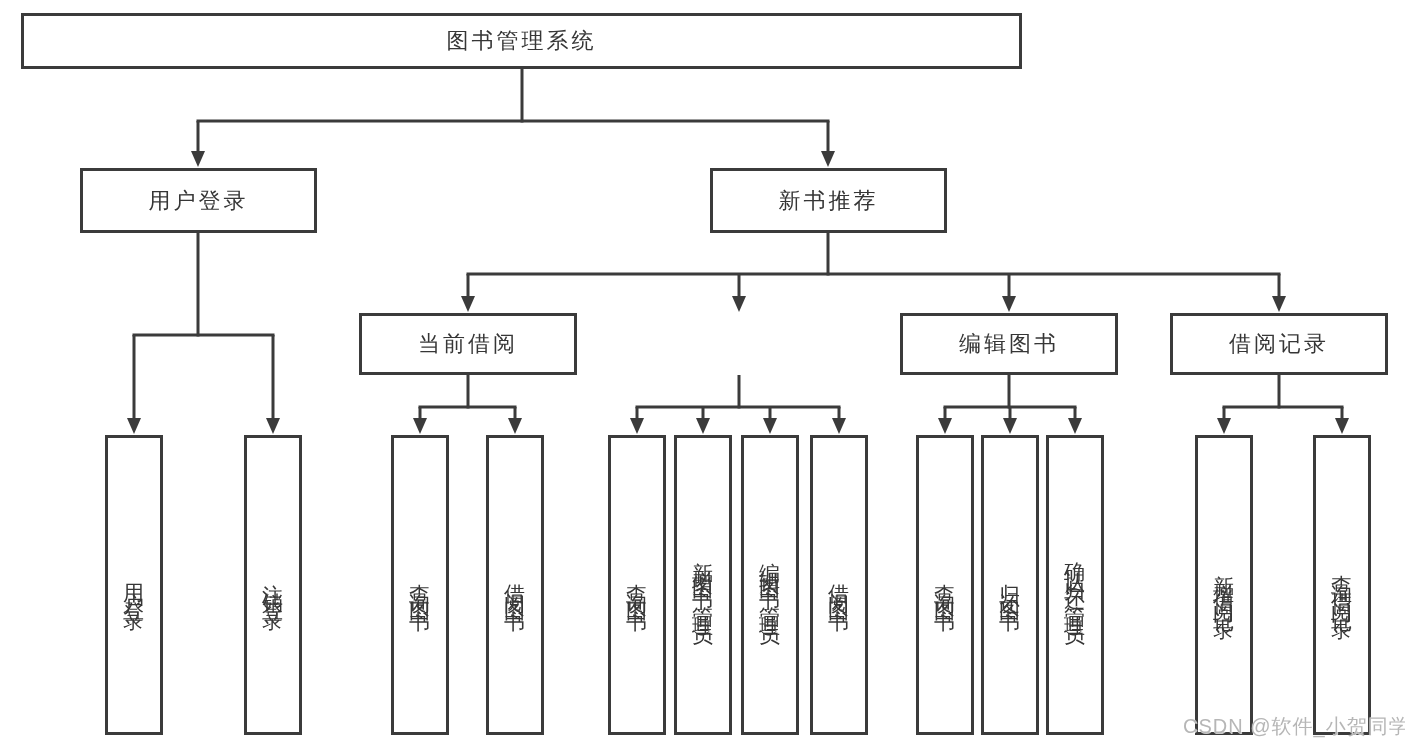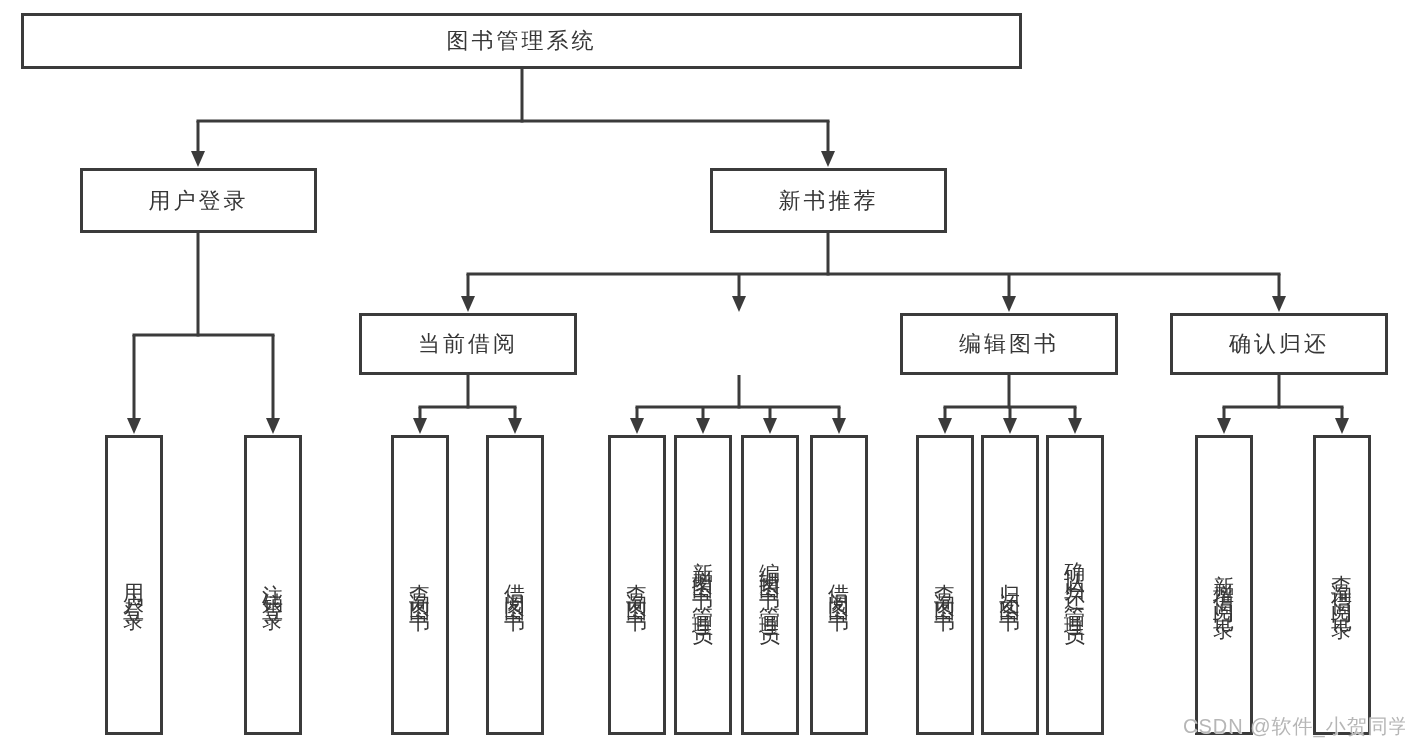--- a/index.html
+++ b/index.html
@@ -105,7 +105,7 @@
 
   <div class="box" style="left:359px;top:313px;width:218px;height:62px">当前借阅</div>
   <div class="box" style="left:900px;top:313px;width:218px;height:62px">编辑图书</div>
-  <div class="box" style="left:1170px;top:313px;width:218px;height:62px">确认归还</div>
+  <div class="box" style="left:1170px;top:313px;width:218px;height:62px">借阅记录</div>
 
   <div class="box vbox" style="left:105px;top:435px;width:58px;height:300px">
     <span>用户登录</span>

